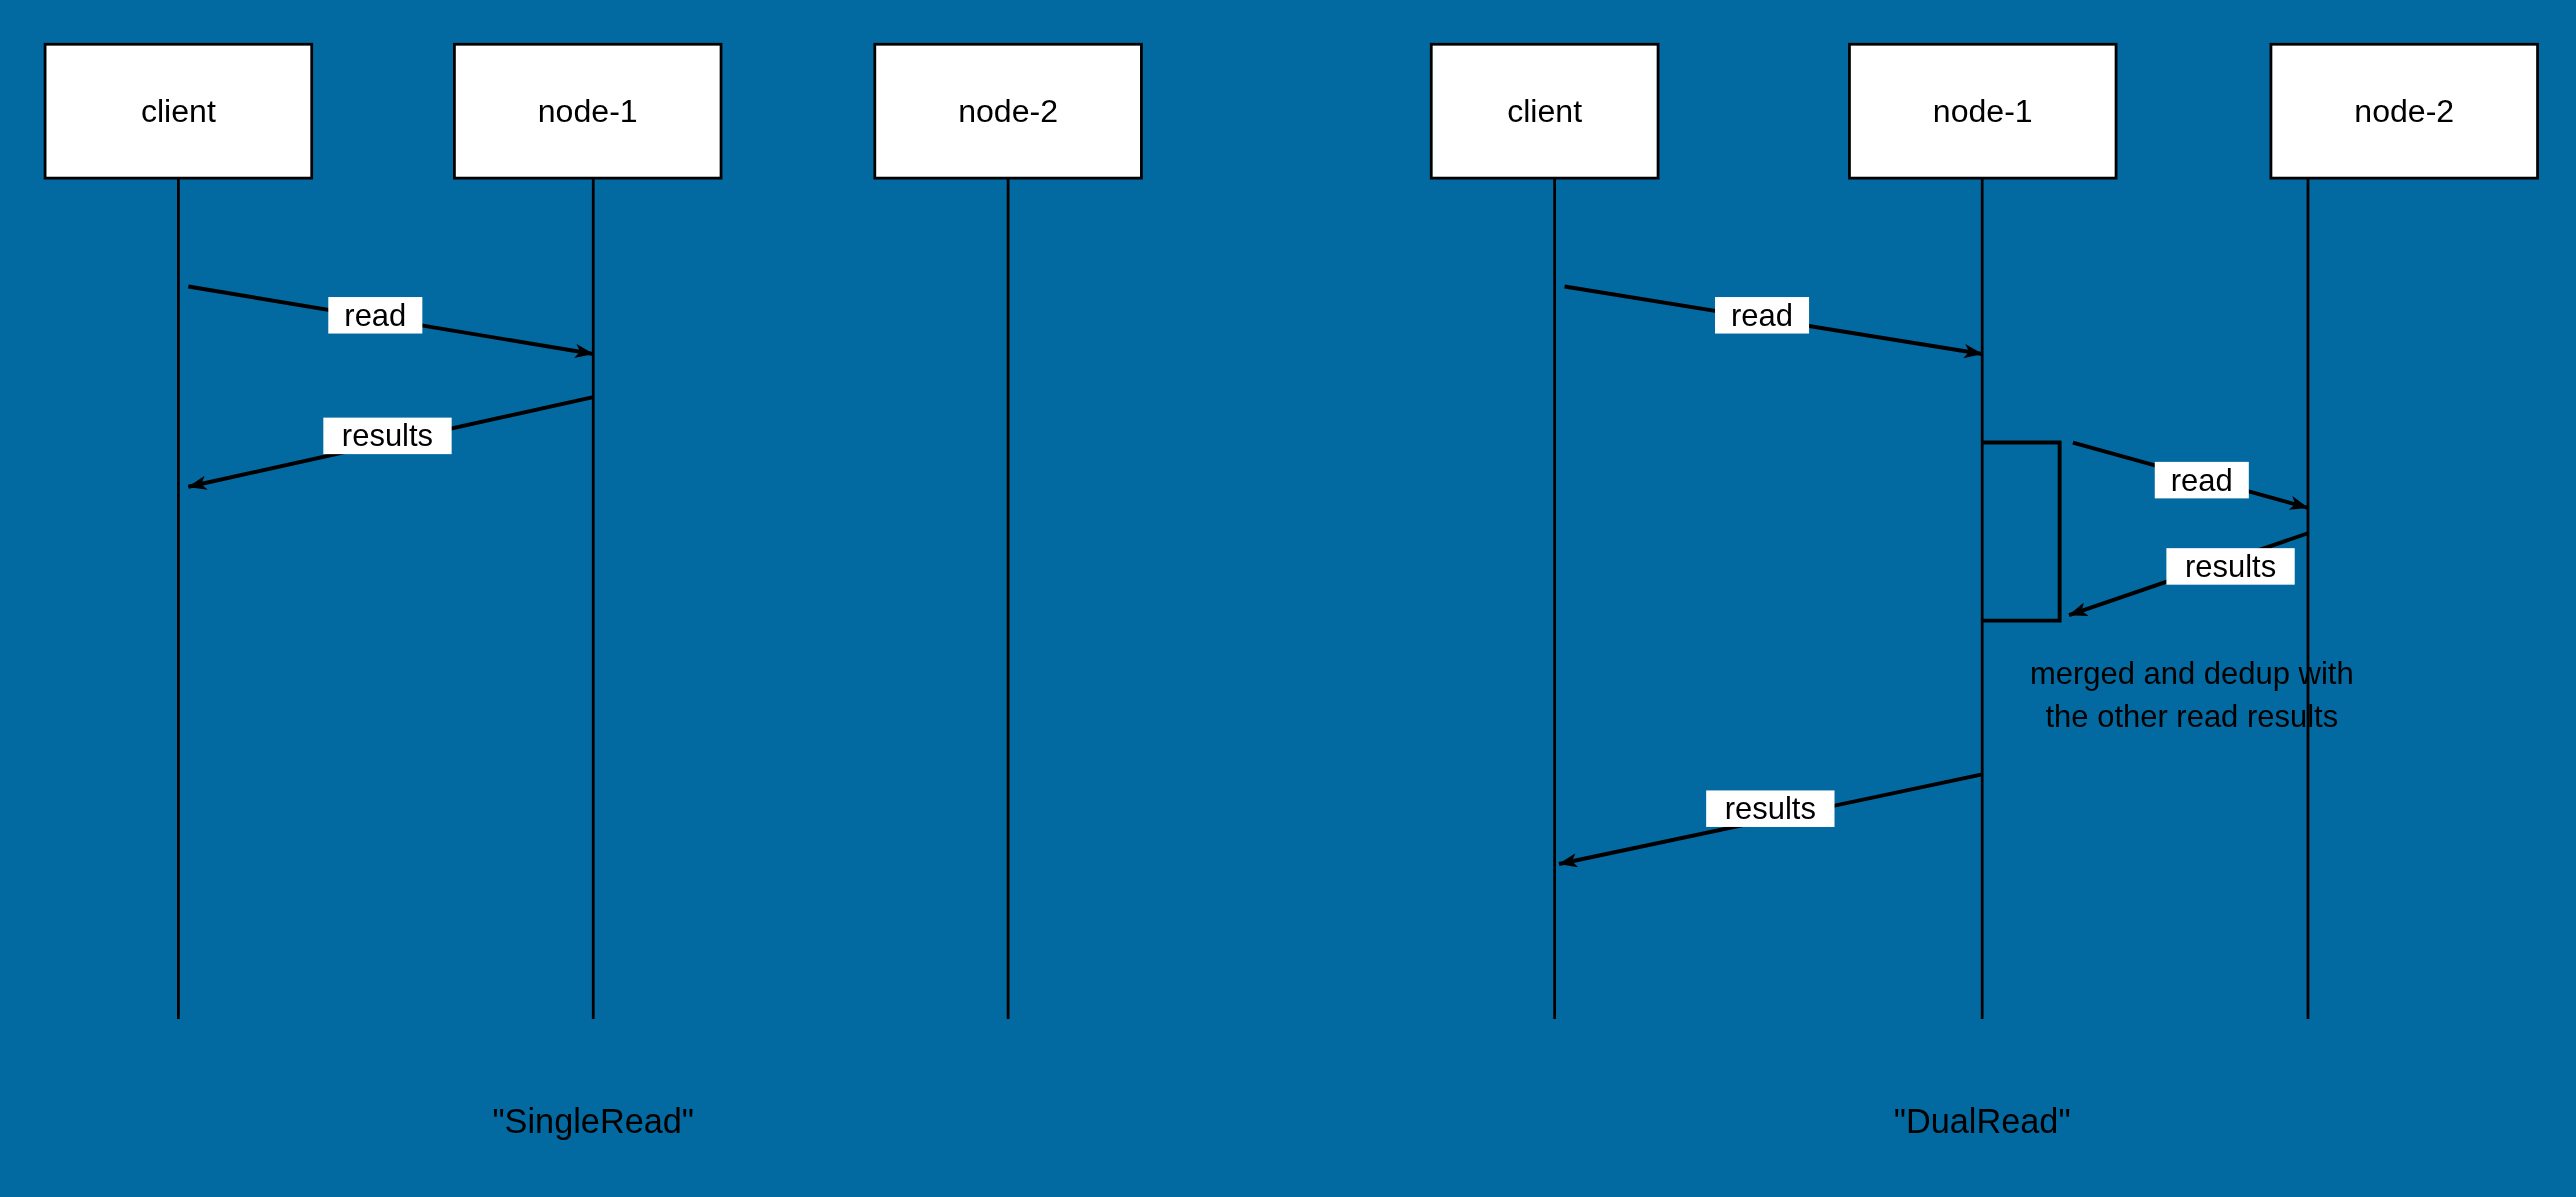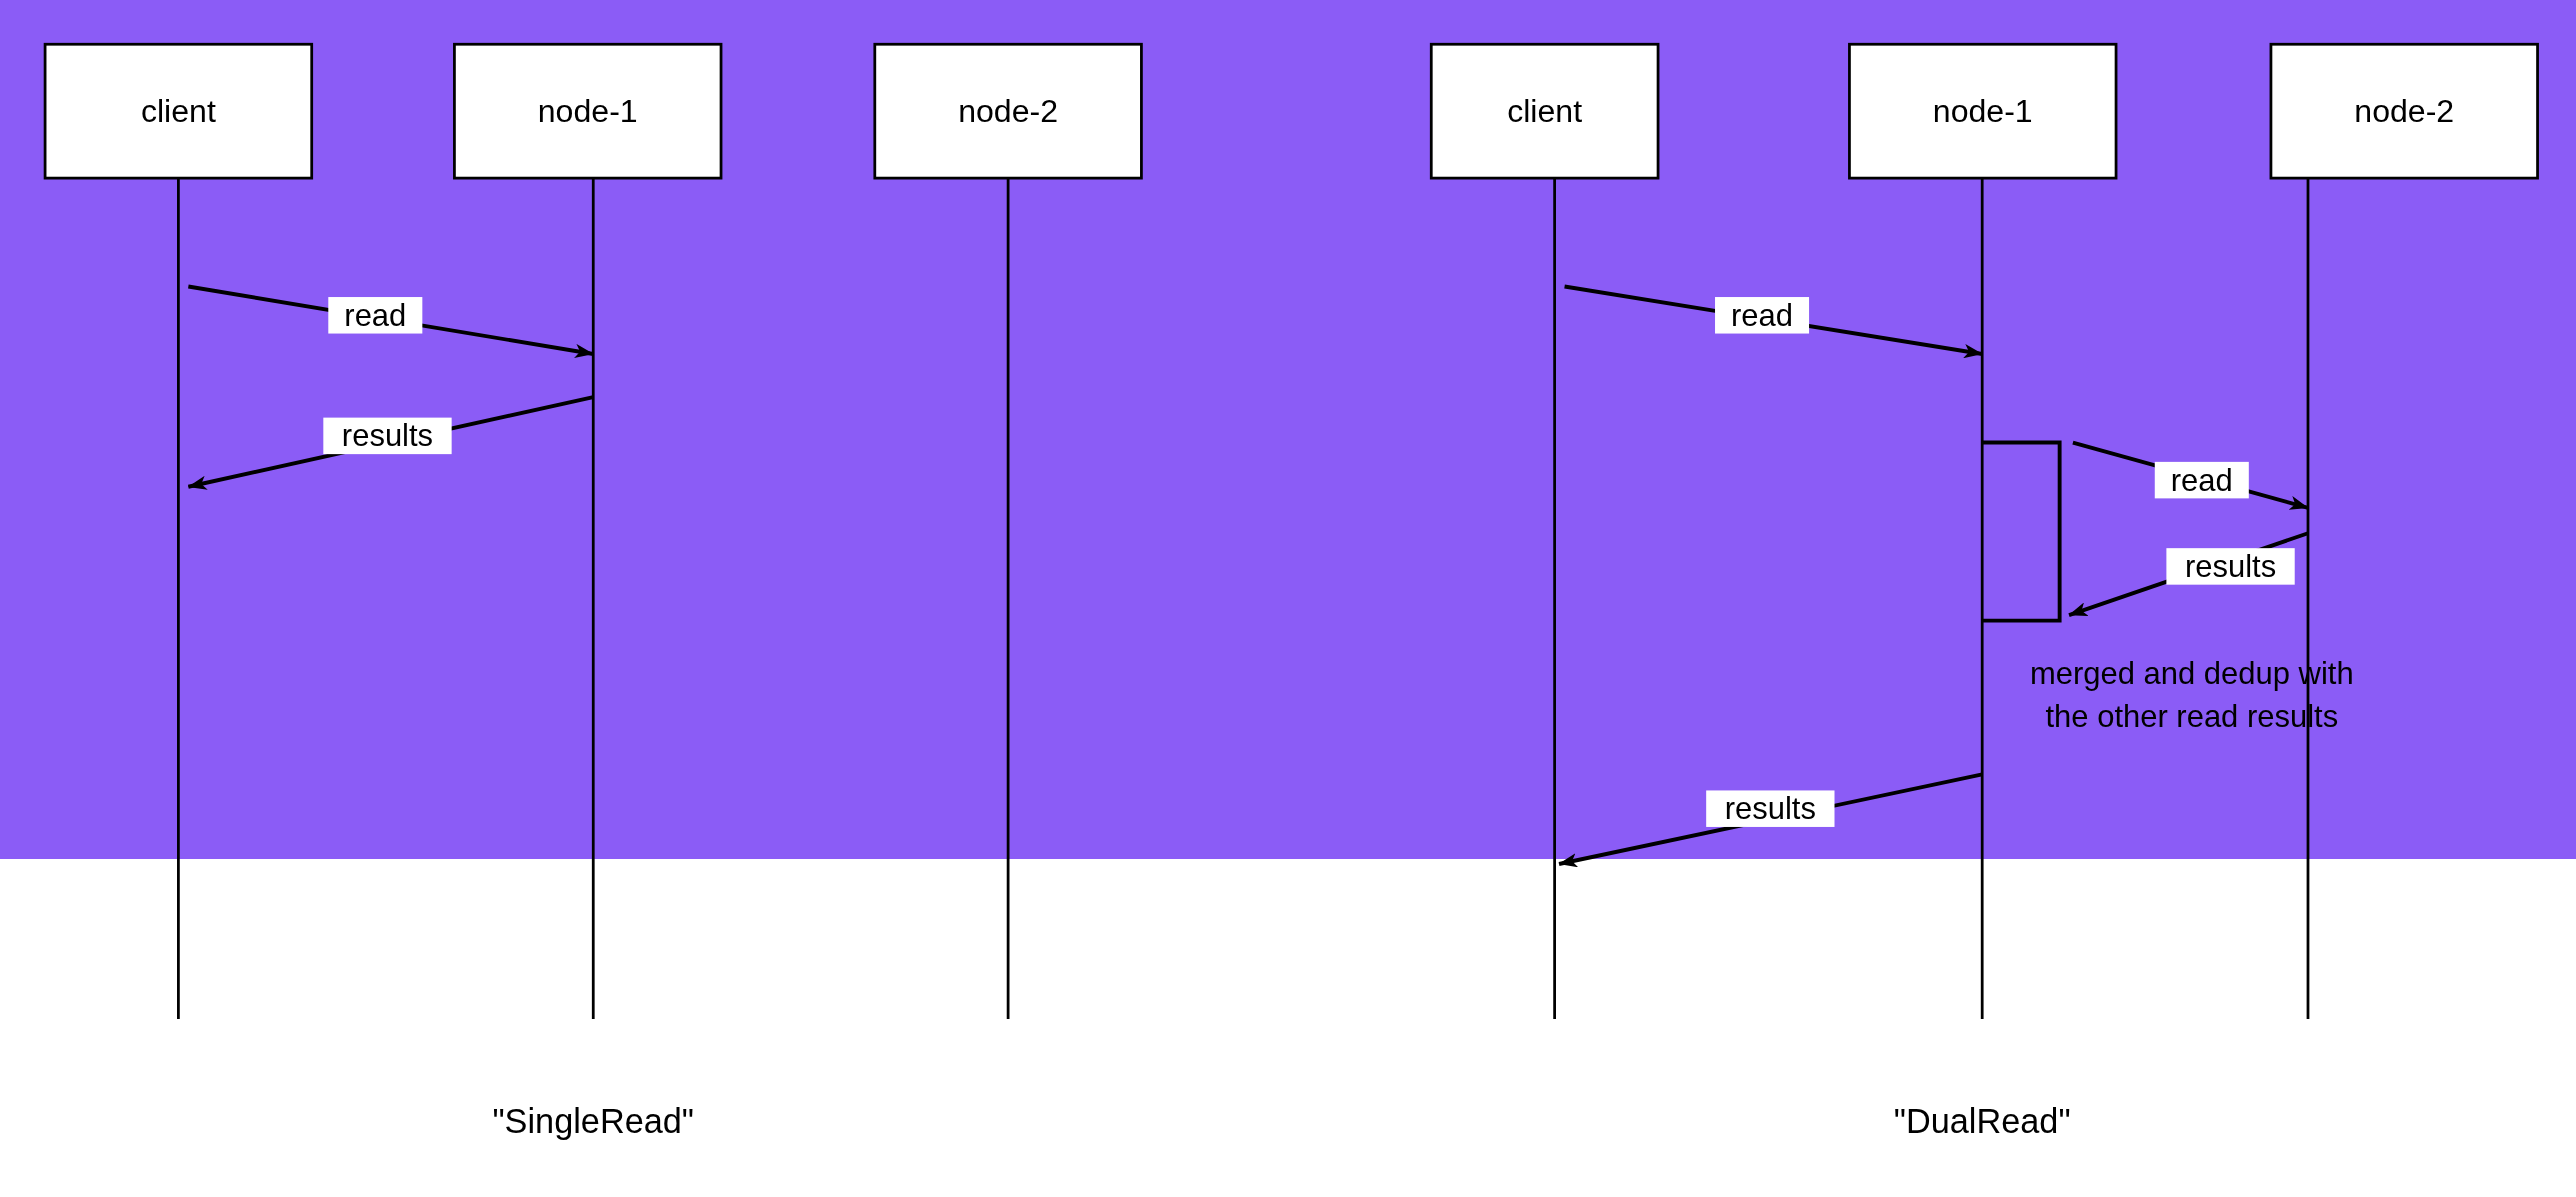--- a/index.html
+++ b/index.html
@@ -16,8 +16,8 @@
   #diagram-root {
     position: relative;
     width: 2576px;
-    height: 859px;
-    background: #8b5cf6;
+    height: 1197px;
+    background: #0369a1;
   }
   svg.canvas {
     display: block;

